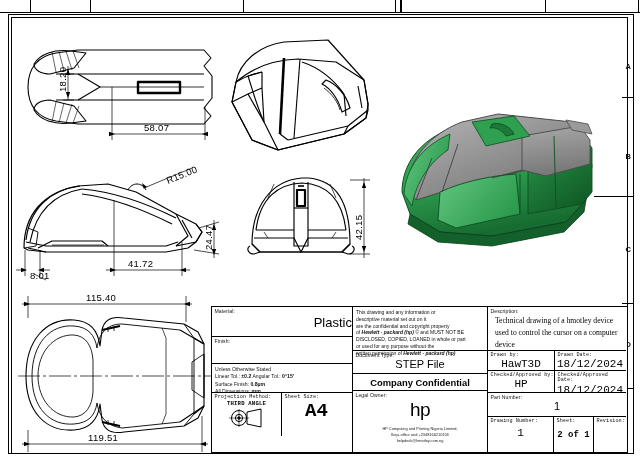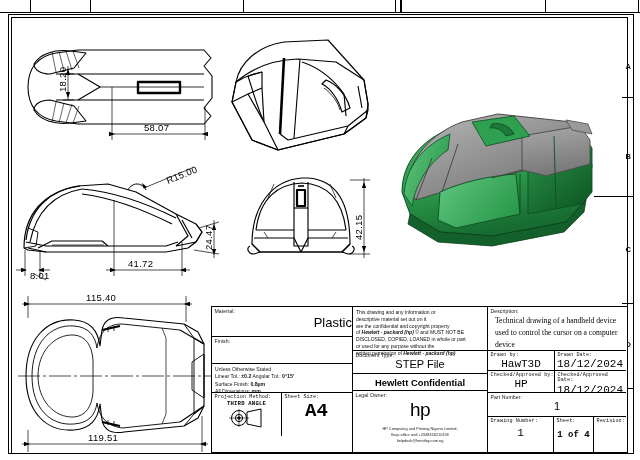--- a/index.html
+++ b/index.html
@@ -499,7 +499,7 @@
       <div class="cell bb" style="height:44px">
         <div class="lbl">Description:</div>
         <div class="desc" style="padding-top:1px">
-          <div>Technical drawing of a handheld device</div>
+          <div>Technical drawing of a hmotley device</div>
           <div>used to control the cursor on a computer</div>
           <div>device</div>
         </div>

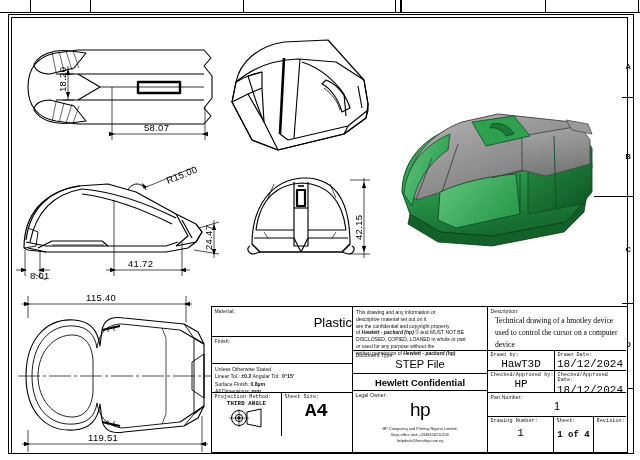--- a/index.html
+++ b/index.html
@@ -480,7 +480,7 @@
       </div>
 
       <div class="cell bb" style="height:17px;padding-top:3px">
-        <div style="font-size:9.4px;font-weight:bold;text-align:center">Hewlett Confidential</div>
+        <div style="font-size:9.4px;font-weight:bold;text-align:center">Company Confidential</div>
       </div>
 
       <div class="cell" style="height:62px">

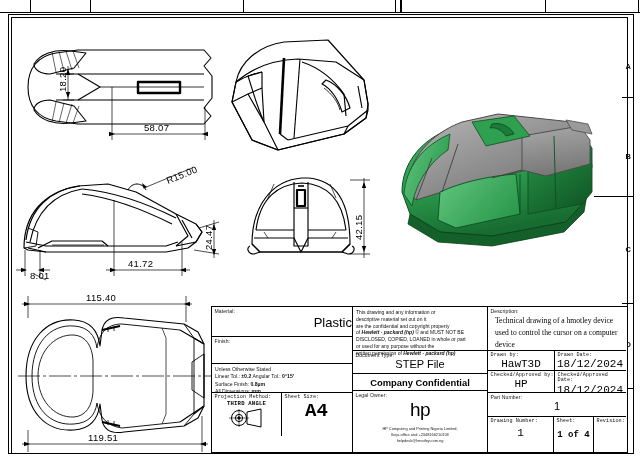--- a/index.html
+++ b/index.html
@@ -539,7 +539,7 @@
         </div>
         <div class="cell br" style="width:40px;height:100%">
           <div class="lbl">Sheet:</div>
-          <div class="val v-sm v-bold" style="padding-top:6px">1 of 4</div>
+          <div class="val v-sm v-bold" style="padding-top:6px">2 of 1</div>
         </div>
         <div class="cell" style="width:31px;height:100%">
           <div class="lbl">Revision:</div>

